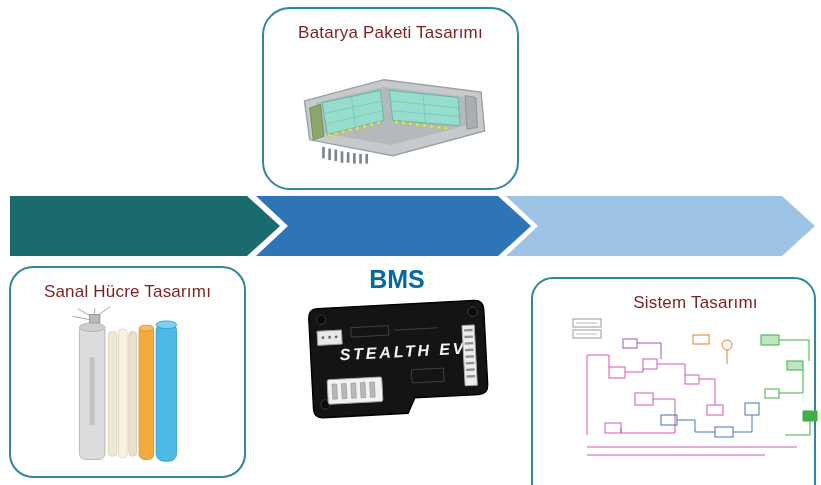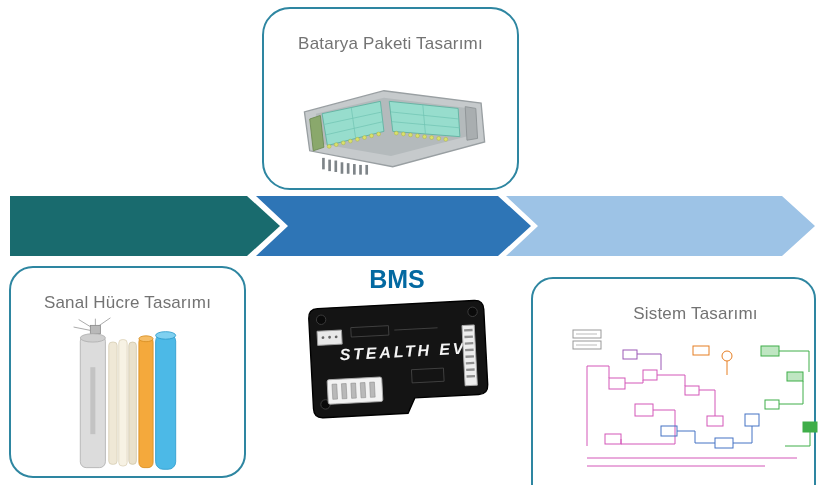--- a/index.html
+++ b/index.html
@@ -21,8 +21,8 @@
   .card-left{left:9px;top:266px;width:237px;height:212px;border-radius:24px;}
   .card-right{left:531px;top:277px;width:285px;height:239px;border-radius:22px;padding-left:44px;}
   .card-title{
-    margin-top:25px;
-    font-size:17px;color:#737373;letter-spacing:.2px;
+    margin-top:14px;
+    font-size:17px;color:#7f1d1d;letter-spacing:.2px;
     text-align:left;white-space:nowrap;
   }
   .chevron-band{position:absolute;left:0;top:195px;width:821px;height:62px;}

